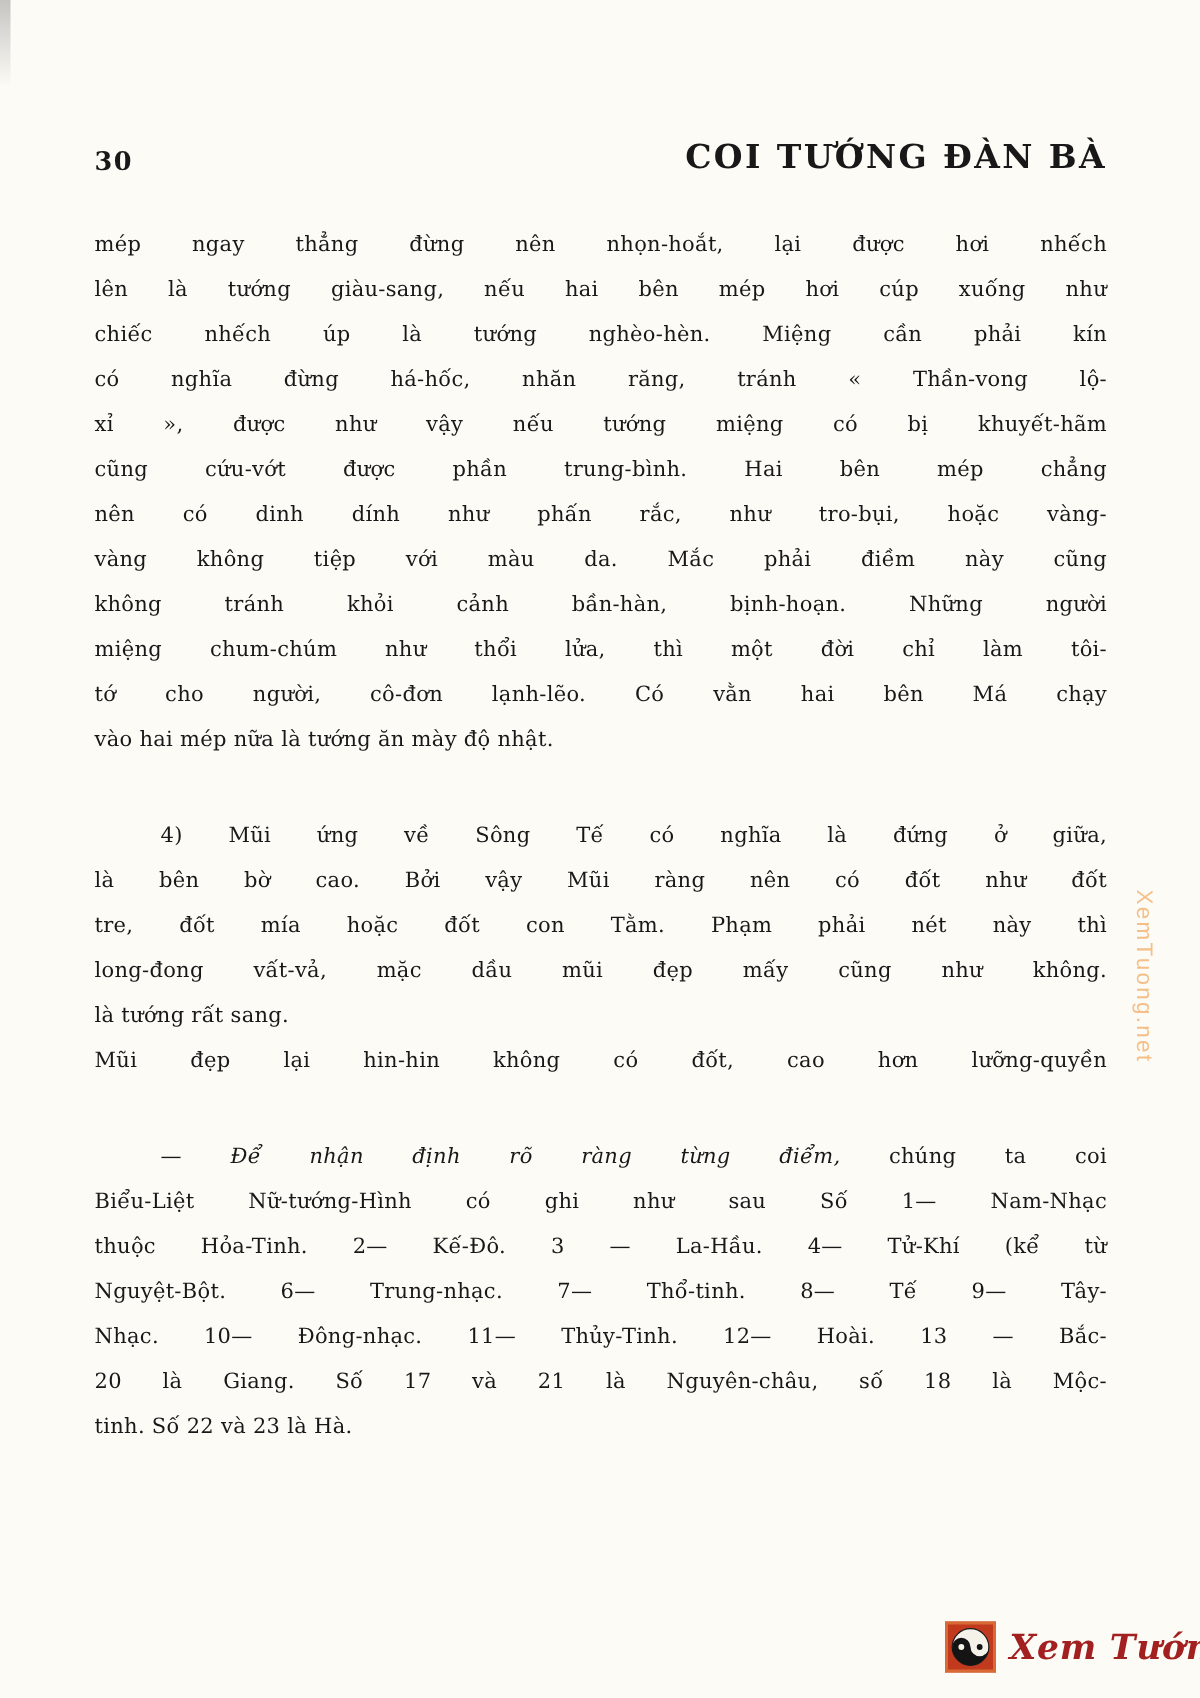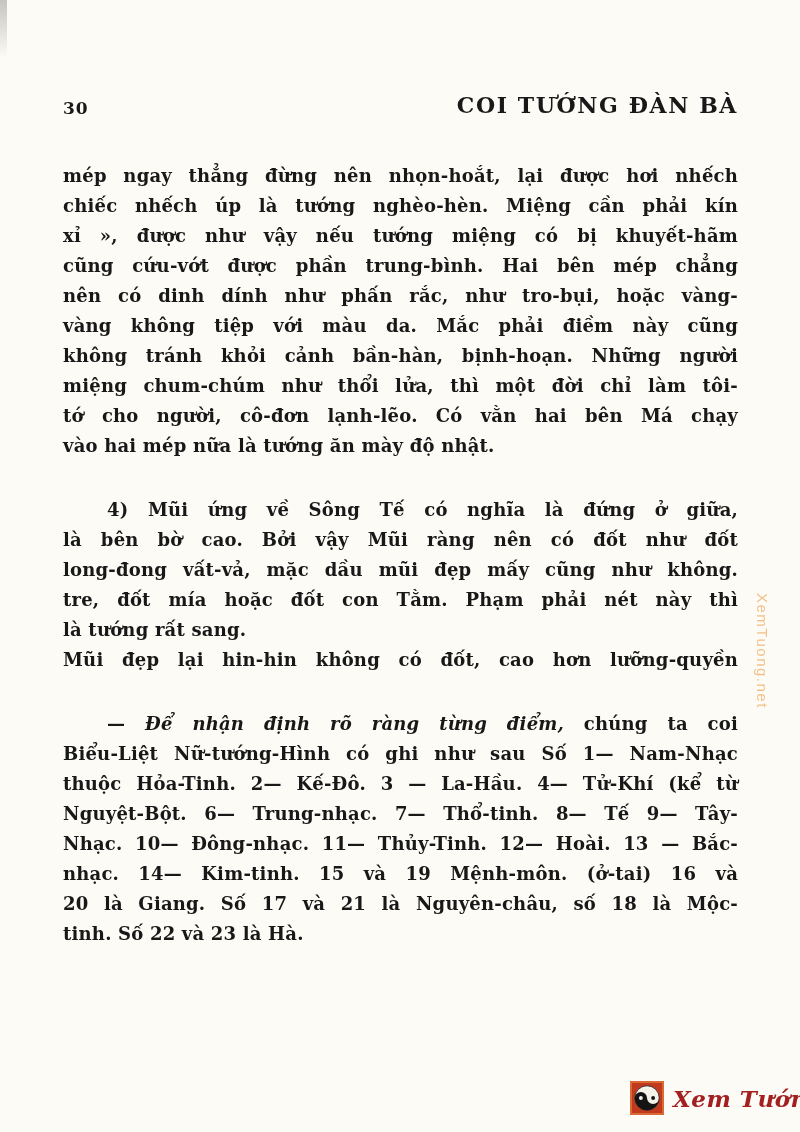--- a/index.html
+++ b/index.html
@@ -21,8 +21,8 @@
   .page-number{font-size:17px;letter-spacing:1px;}
   .header-title{font-size:22px;letter-spacing:1.6px;}
   .body-text{
-    position:absolute;left:63px;width:675px;top:161px;
-    font-size:18px;font-weight:700;line-height:30px;
+    position:absolute;left:63px;width:675px;top:148px;
+    font-size:14px;font-weight:400;line-height:30px;
     letter-spacing:.2px;
   }
   .paragraph{margin:0 0 34px 0;}

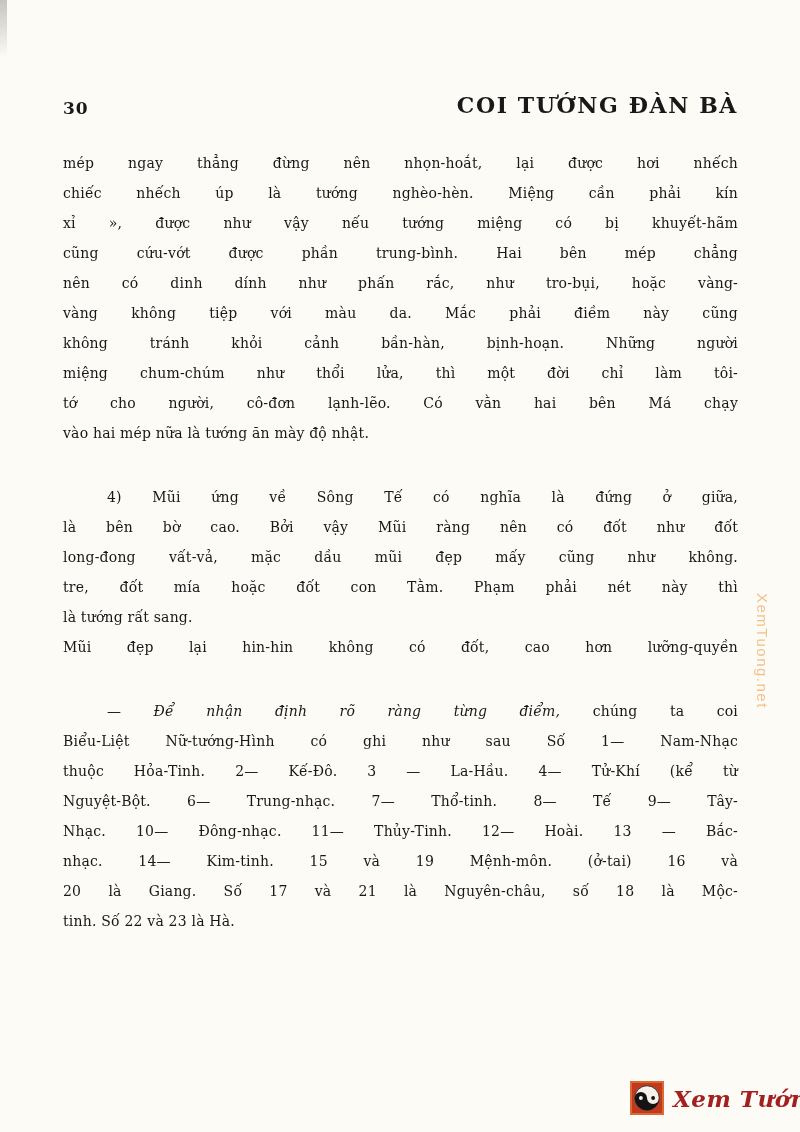--- a/index.html
+++ b/index.html
@@ -75,6 +75,7 @@
   <main class="body-text">
       <div class="paragraph">
         <div class="line"><span>mép ngay thẳng đừng nên nhọn-hoắt, lại được hơi nhếch</span></div>
+        <div class="line"><span>lên là tướng giàu-sang, nếu hai bên mép hơi cúp xuống như</span></div>
         <div class="line"><span>chiếc nhếch úp là tướng nghèo-hèn. Miệng cần phải kín</span></div>
         <div class="line"><span>xỉ », được như vậy nếu tướng miệng có bị khuyết-hãm</span></div>
         <div class="line"><span>cũng cứu-vớt được phần trung-bình. Hai bên mép chẳng</span></div>

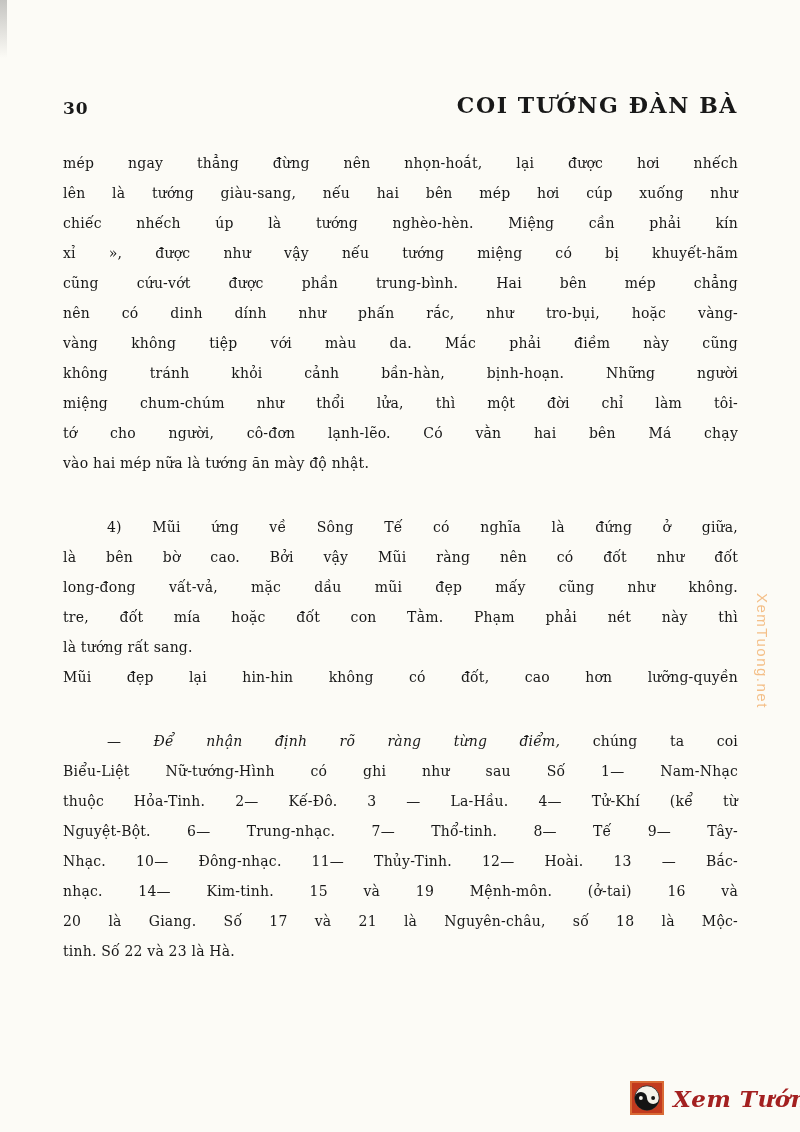--- a/index.html
+++ b/index.html
@@ -77,6 +77,7 @@
         <div class="line"><span>mép ngay thẳng đừng nên nhọn-hoắt, lại được hơi nhếch</span></div>
         <div class="line"><span>lên là tướng giàu-sang, nếu hai bên mép hơi cúp xuống như</span></div>
         <div class="line"><span>chiếc nhếch úp là tướng nghèo-hèn. Miệng cần phải kín</span></div>
+        <div class="line"><span>có nghĩa đừng há-hốc, nhăn răng, tránh « Thần-vong lộ-</span></div>
         <div class="line"><span>xỉ », được như vậy nếu tướng miệng có bị khuyết-hãm</span></div>
         <div class="line"><span>cũng cứu-vớt được phần trung-bình. Hai bên mép chẳng</span></div>
         <div class="line"><span>nên có dinh dính như phấn rắc, như tro-bụi, hoặc vàng-</span></div>

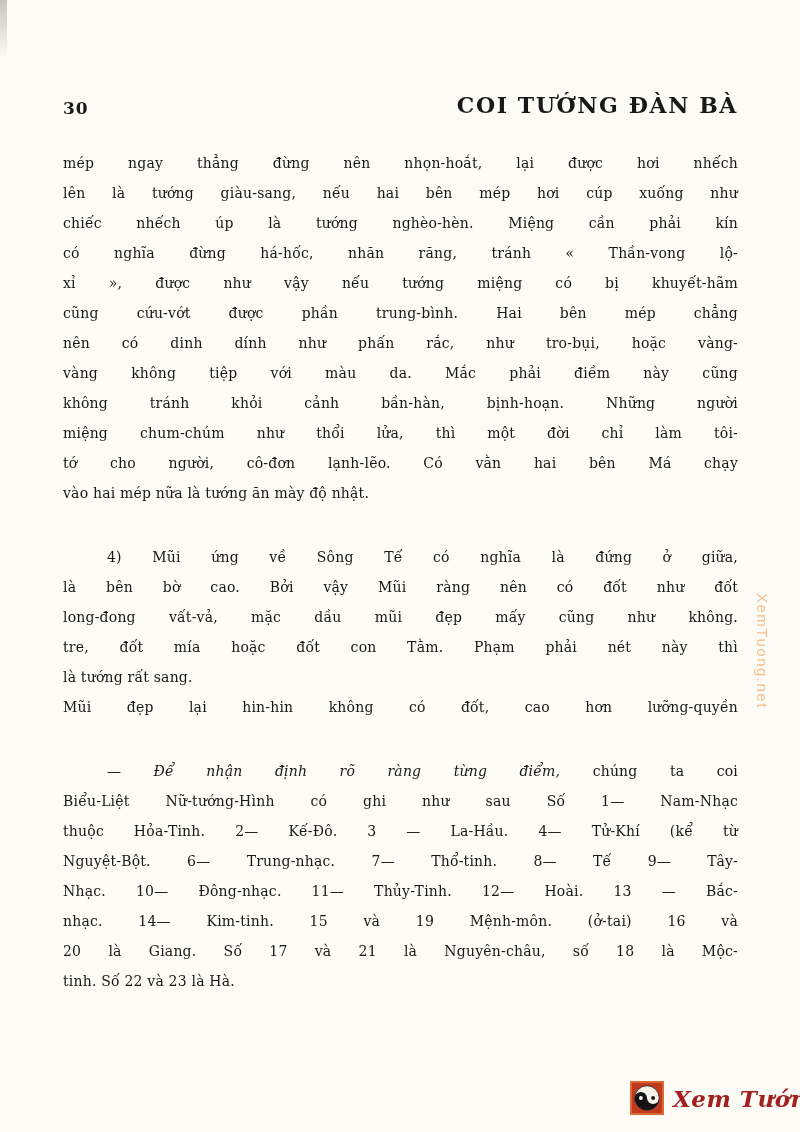--- a/index.html
+++ b/index.html
@@ -90,8 +90,8 @@
       <div class="paragraph indent">
         <div class="line"><span>4) Mũi ứng về Sông Tế có nghĩa là đứng ở giữa,</span></div>
         <div class="line"><span>là bên bờ cao. Bởi vậy Mũi ràng nên có đốt như đốt</span></div>
+        <div class="line"><span>tre, đốt mía hoặc đốt con Tằm. Phạm phải nét này thì</span></div>
         <div class="line"><span>long-đong vất-vả, mặc dầu mũi đẹp mấy cũng như không.</span></div>
-        <div class="line"><span>tre, đốt mía hoặc đốt con Tằm. Phạm phải nét này thì</span></div>
         <div class="line last"><span>là tướng rất sang.</span></div>
         <div class="line"><span>Mũi đẹp lại hin-hin không có đốt, cao hơn lưỡng-quyền</span></div>
       </div>

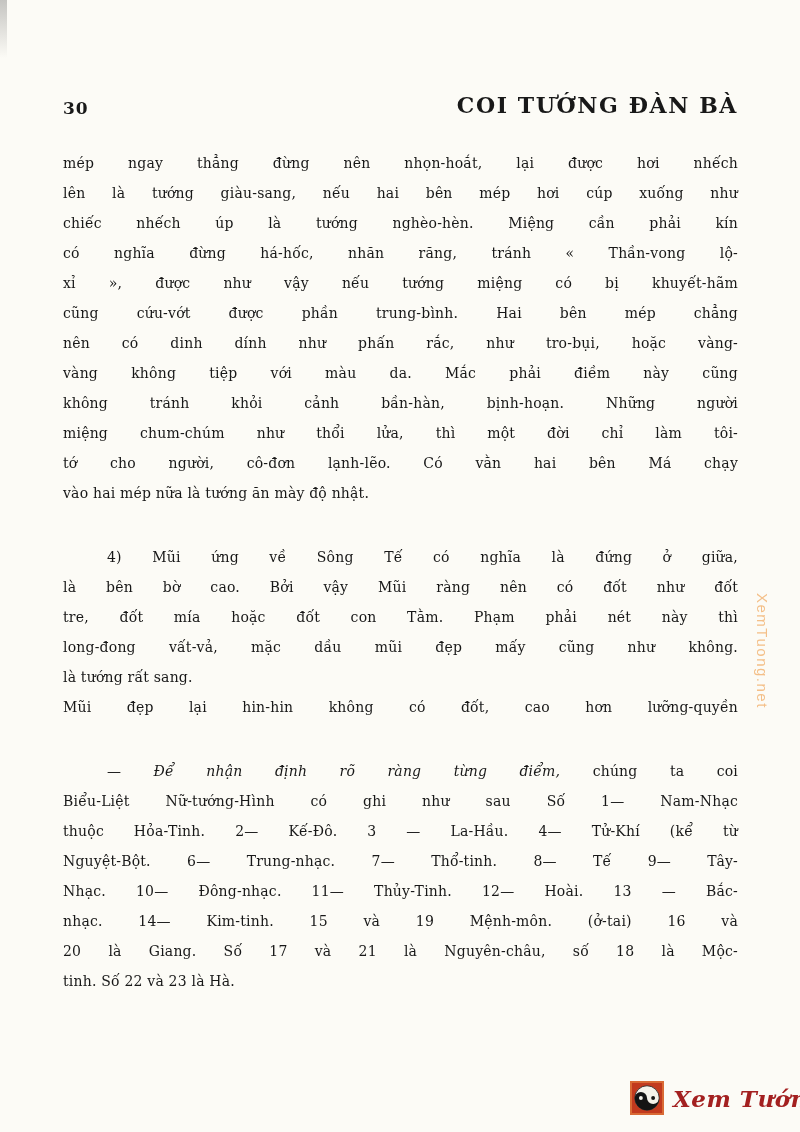--- a/index.html
+++ b/index.html
@@ -101,7 +101,6 @@
         <div class="line"><span>thuộc Hỏa-Tinh. 2— Kế-Đô. 3 — La-Hầu. 4— Tử-Khí (kể từ</span></div>
         <div class="line"><span>Nguyệt-Bột. 6— Trung-nhạc. 7— Thổ-tinh. 8— Tế 9— Tây-</span></div>
         <div class="line"><span>Nhạc. 10— Đông-nhạc. 11— Thủy-Tinh. 12— Hoài. 13 — Bắc-</span></div>
-        <div class="line"><span>nhạc. 14— Kim-tinh. 15 và 19 Mệnh-môn. (ở-tai) 16 và</span></div>
         <div class="line"><span>20 là Giang. Số 17 và 21 là Nguyên-châu, số 18 là Mộc-</span></div>
         <div class="line last"><span>tinh. Số 22 và 23 là Hà.</span></div>
       </div>

